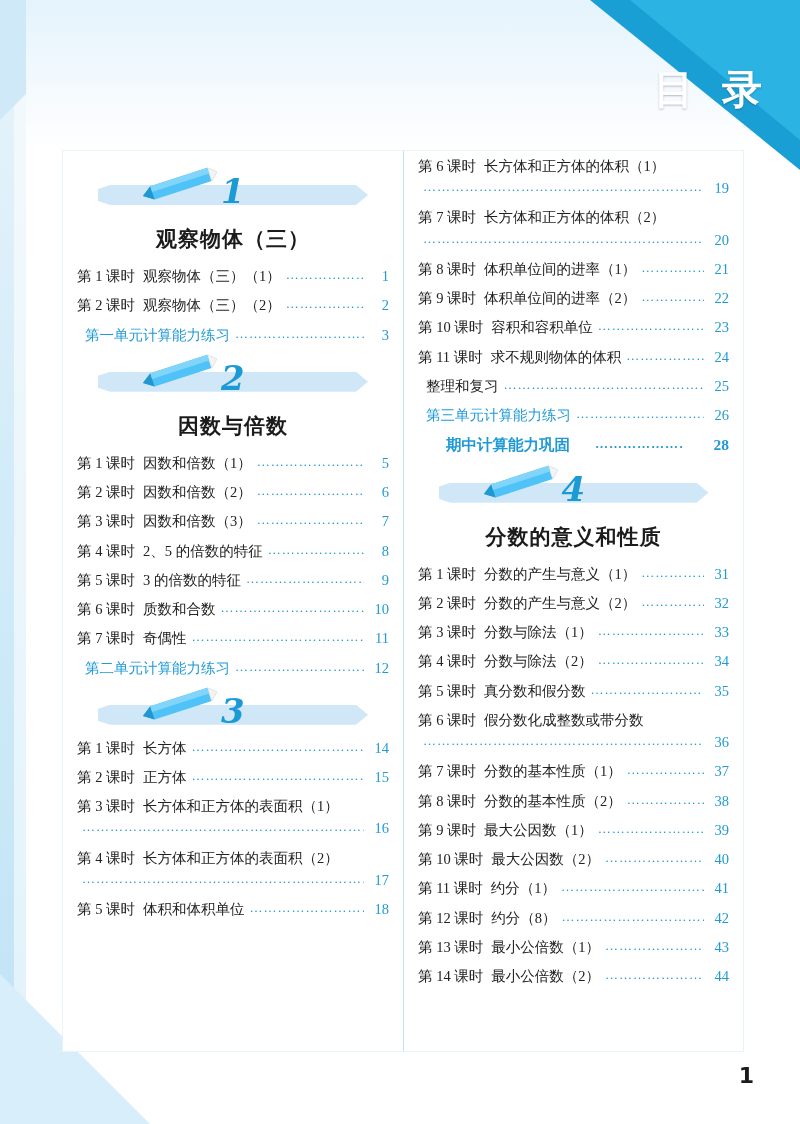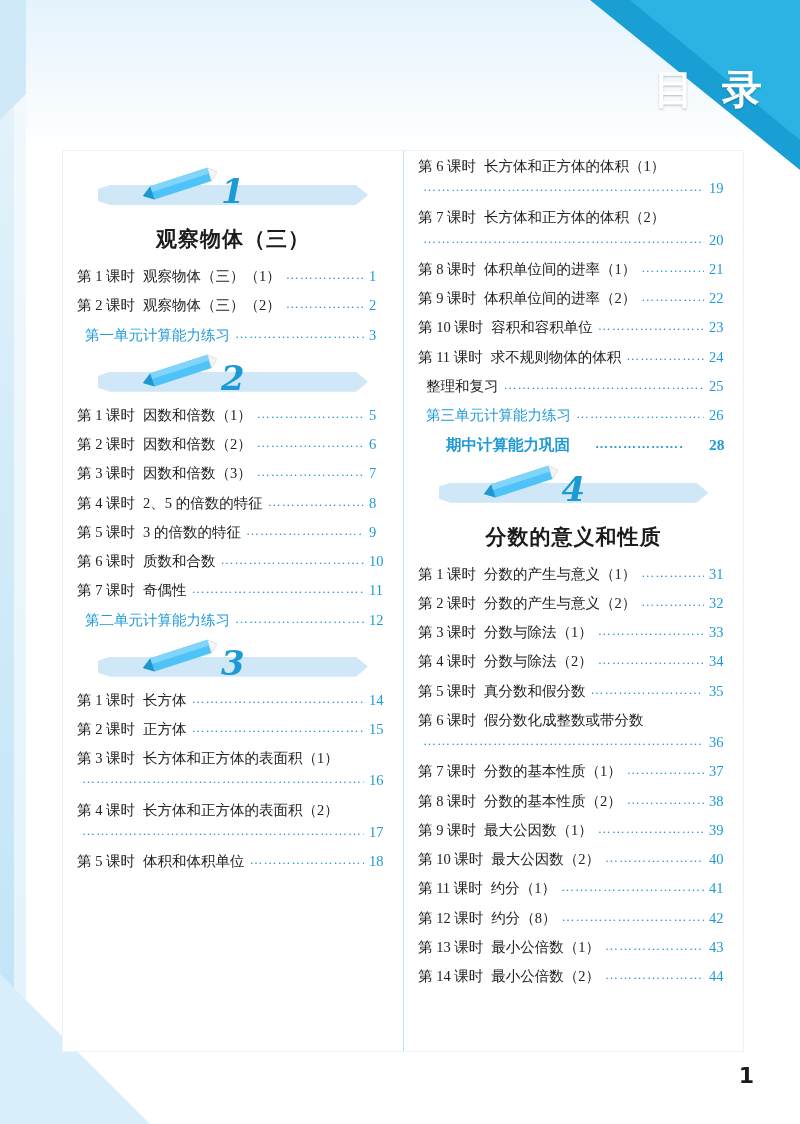--- a/index.html
+++ b/index.html
@@ -138,7 +138,7 @@
   .entry .pg{
     flex:0 0 auto;
     color:#1f9ad6;
-    text-align:left;
+    text-align:right;
     min-width:20px;
   }
   .entry.wrap{display:block;}

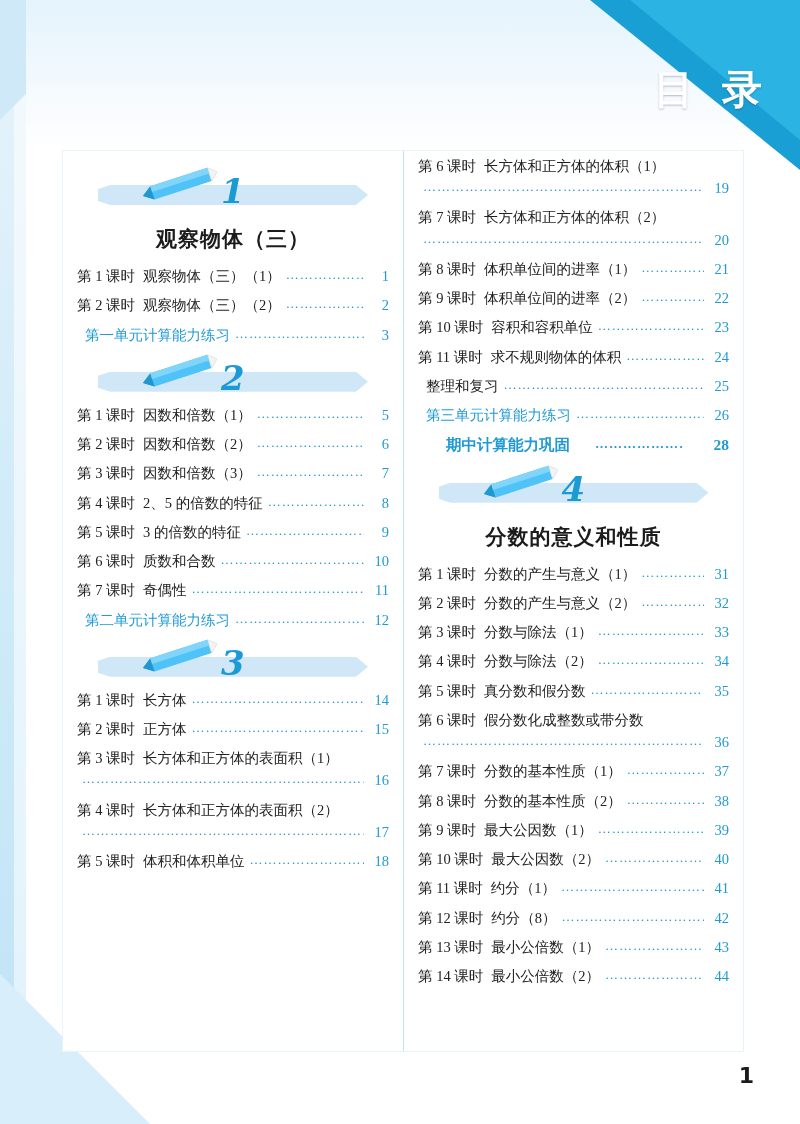--- a/index.html
+++ b/index.html
@@ -217,6 +217,7 @@
             </svg></div>
           <div class="unit-num">2</div>
         </div>
+        <div class="unit-title">因数与倍数</div>
         <div class="entry">
           <span class="lesson">第 1 课时</span>
           <span class="name">因数和倍数（1）</span>

